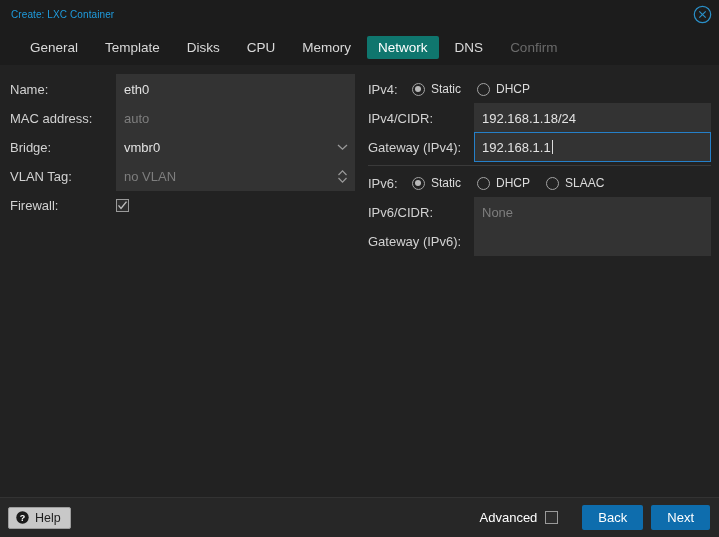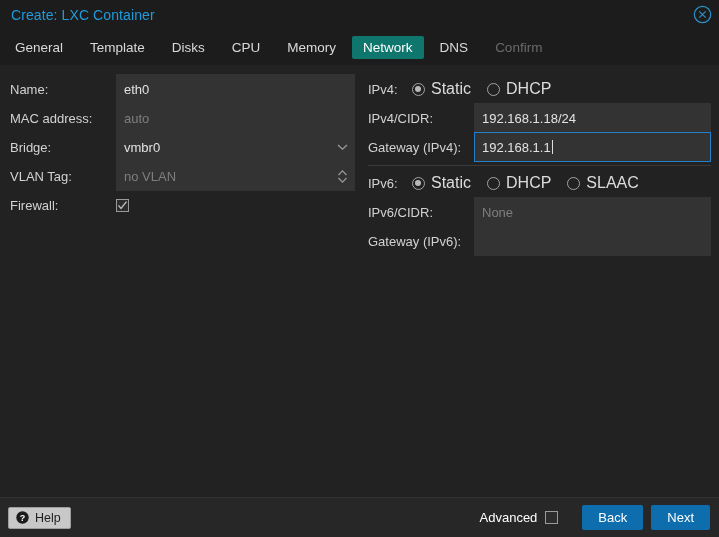--- a/index.html
+++ b/index.html
@@ -36,7 +36,7 @@
   .title-text {
     margin-left: 11px;
     color: #1f9bdd;
-    font-size: 14px;
+    font-size: 10px;
     letter-spacing: 0.1px;
   }
   .close-btn {

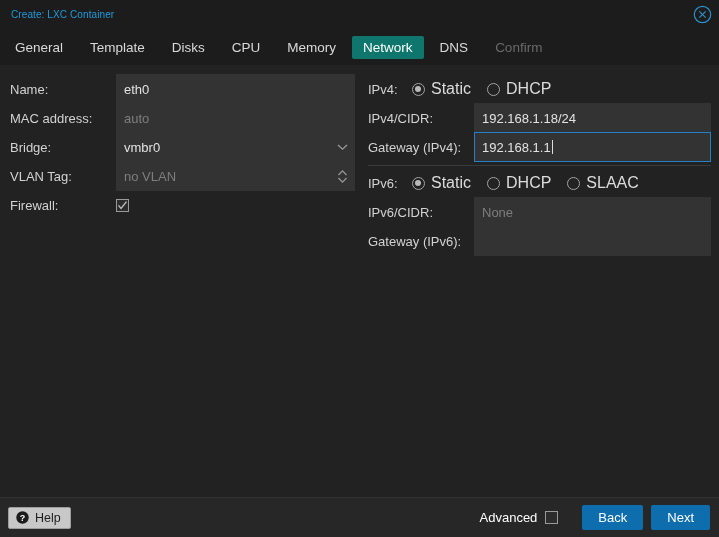--- a/index.html
+++ b/index.html
@@ -54,7 +54,7 @@
     background: #1c1c1c;
     display: flex;
     align-items: center;
-    padding-left: 4px;
+    padding-left: 19px;
     box-sizing: border-box;
   }
   .tab {

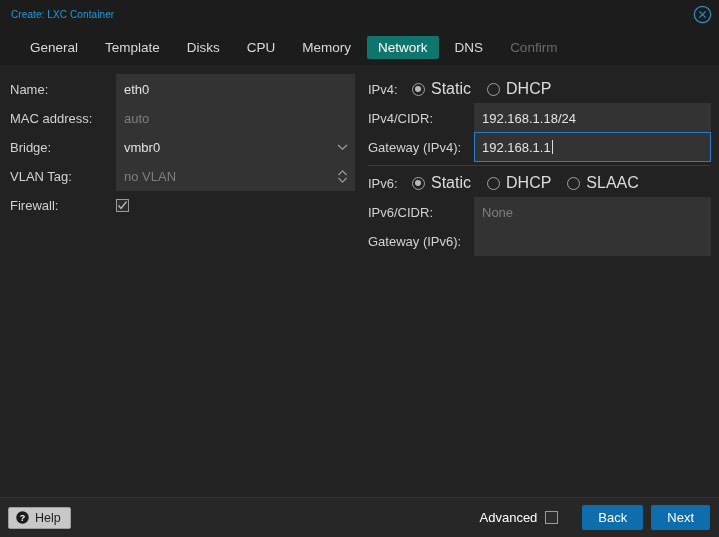--- a/index.html
+++ b/index.html
@@ -173,7 +173,7 @@
     border-radius: 50%;
     background: #b9b9b9;
   }
-  .radio-label { font-size: 16px; color: #dcdcdc; }
+  .radio-label { font-size: 12px; color: #dcdcdc; }
 
   
   .checkbox {

